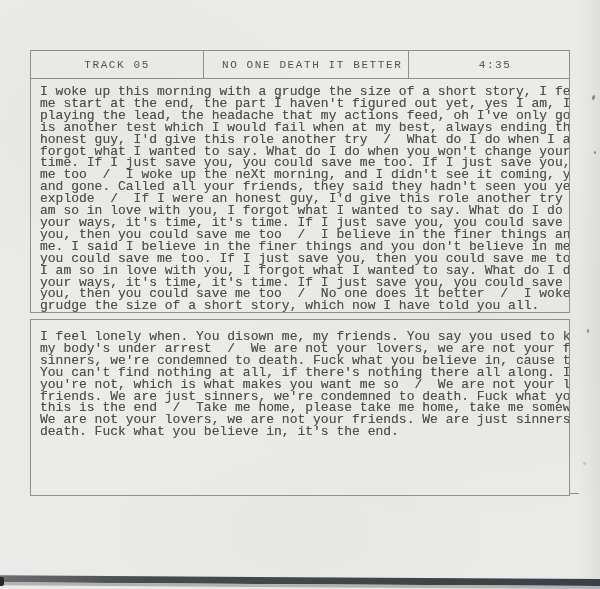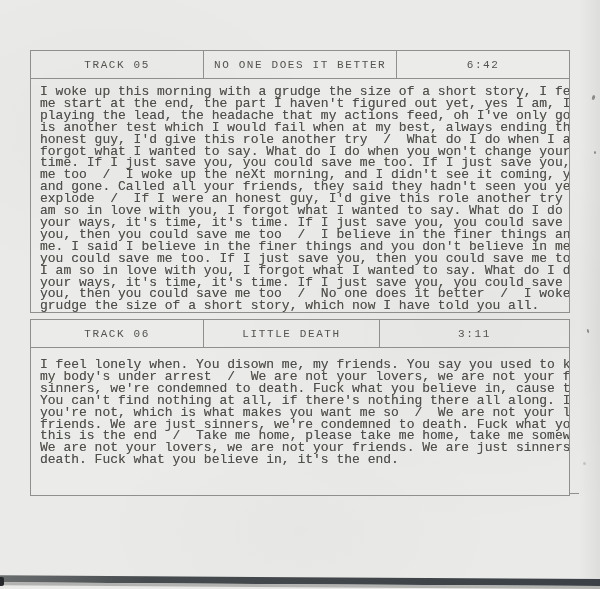--- a/index.html
+++ b/index.html
@@ -28,6 +28,7 @@
   .hdr{
     display:flex;height:27px;flex:0 0 27px;
     border-bottom:1px solid var(--rule,#8f8f8d);
+    gap:12px;
   }
   .cell{
     display:flex;align-items:center;justify-content:center;

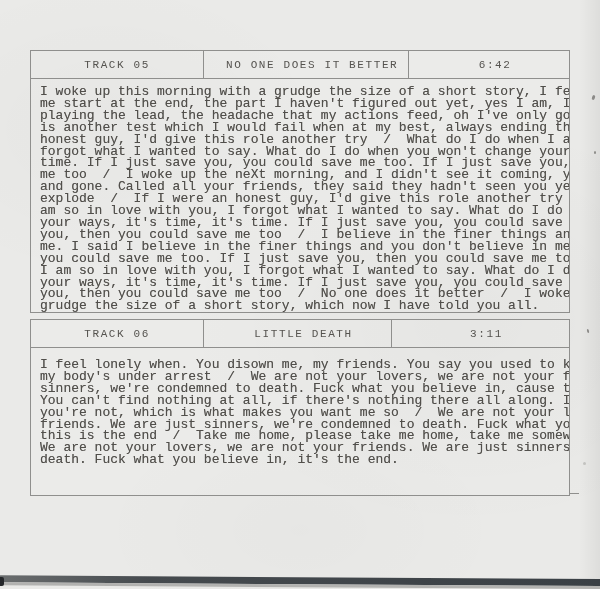--- a/index.html
+++ b/index.html
@@ -76,7 +76,7 @@
   <section class="track track-1">
     <div class="hdr">
       <div class="cell c1">TRACK 05</div>
-      <div class="cell c2">NO ONE DOES IT BETTER</div>
+      <div class="cell c2">NO ONE DEATH IT BETTER</div>
       <div class="cell c3">6:42</div>
     </div>
     <div class="lyrics">I woke up this morning with a grudge the size of a short story, I feel, I feel so low. Let

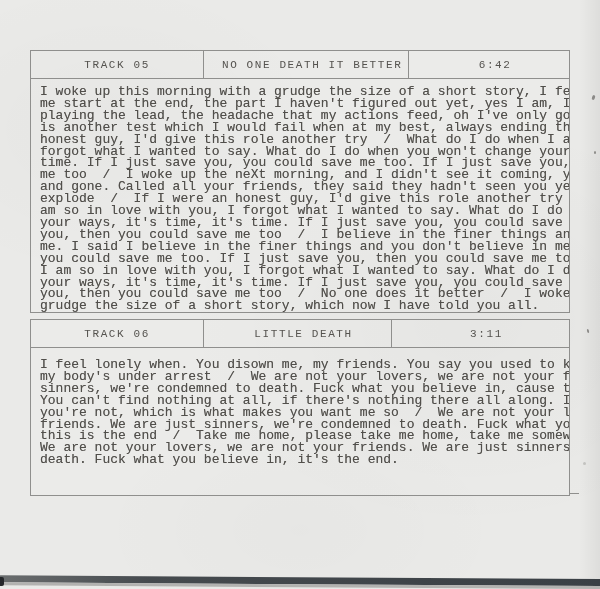--- a/index.html
+++ b/index.html
@@ -77,7 +77,7 @@
     <div class="hdr">
       <div class="cell c1">TRACK 05</div>
       <div class="cell c2">NO ONE DEATH IT BETTER</div>
-      <div class="cell c3">6:42</div>
+      <div class="cell c3">4:35</div>
     </div>
     <div class="lyrics">I woke up this morning with a grudge the size of a short story, I feel, I feel so low. Let
 me start at the end, the part I haven't figured out yet, yes I am, I'm moving slow. You are

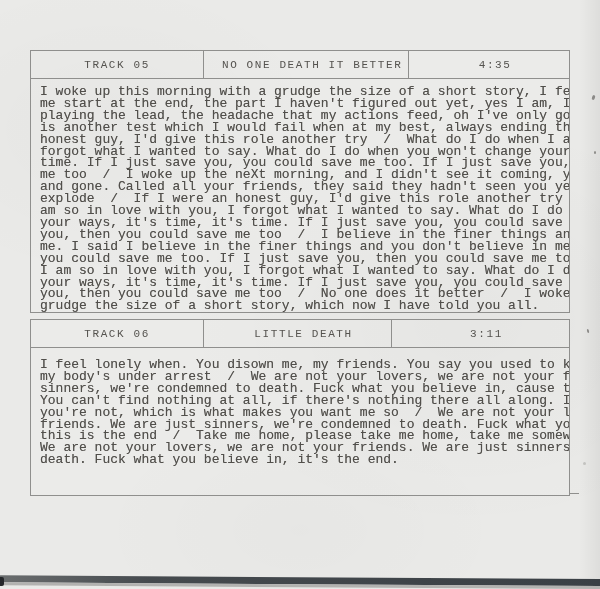--- a/index.html
+++ b/index.html
@@ -101,11 +101,6 @@
   </section>
 
   <section class="track track-2">
-    <div class="hdr">
-      <div class="cell c1">TRACK 06</div>
-      <div class="cell c2">LITTLE DEATH</div>
-      <div class="cell c3">3:11</div>
-    </div>
     <div class="lyrics">I feel lonely when. You disown me, my friends. You say you used to know me then. Now
 my body's under arrest  /  We are not your lovers, we are not your friends. We are just
 sinners, we're condemned to death. Fuck what you believe in, cause this is the end  /

